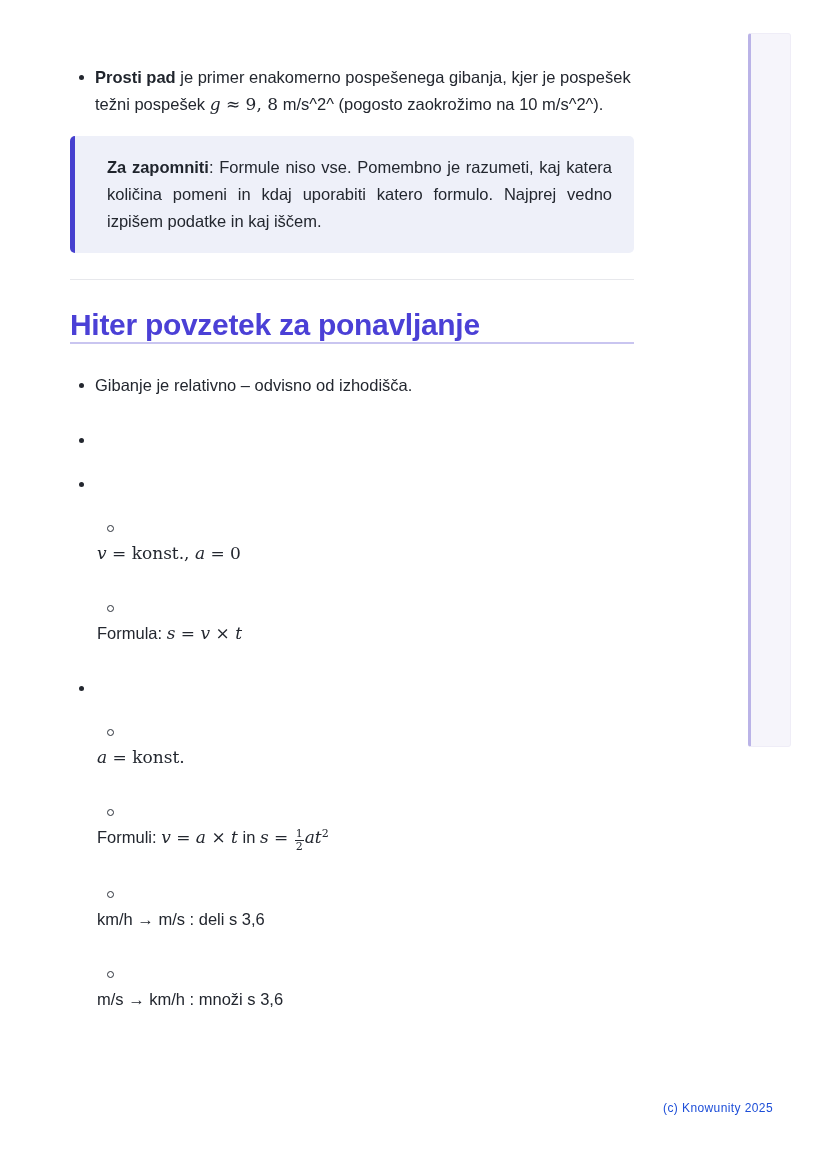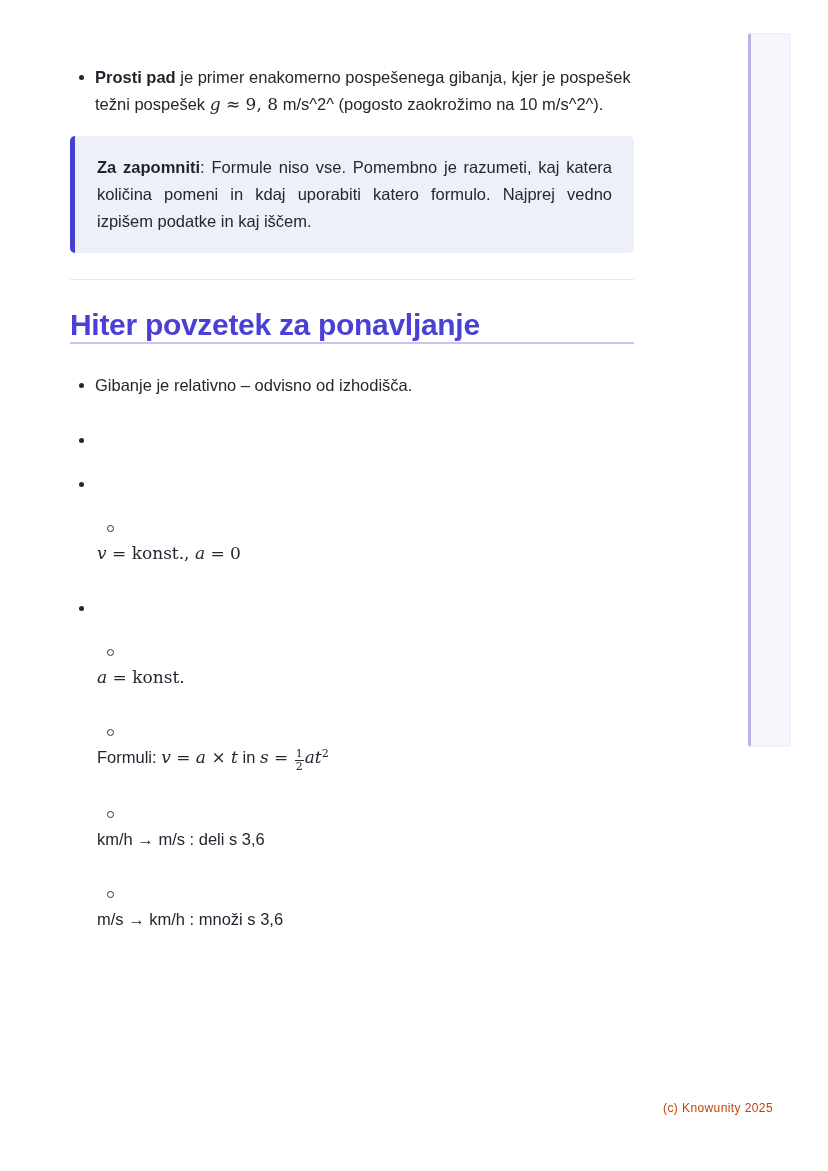--- a/index.html
+++ b/index.html
@@ -54,7 +54,7 @@
     background: #eef0f9;
     border-left: 5px solid #4640cf;
     border-radius: 5px;
-    padding: 18px 22px 18px 22px;
+    padding: 18px 22px 18px 32px;
   }
   .callout p {
     font-size: 16.5px; line-height: 27px;

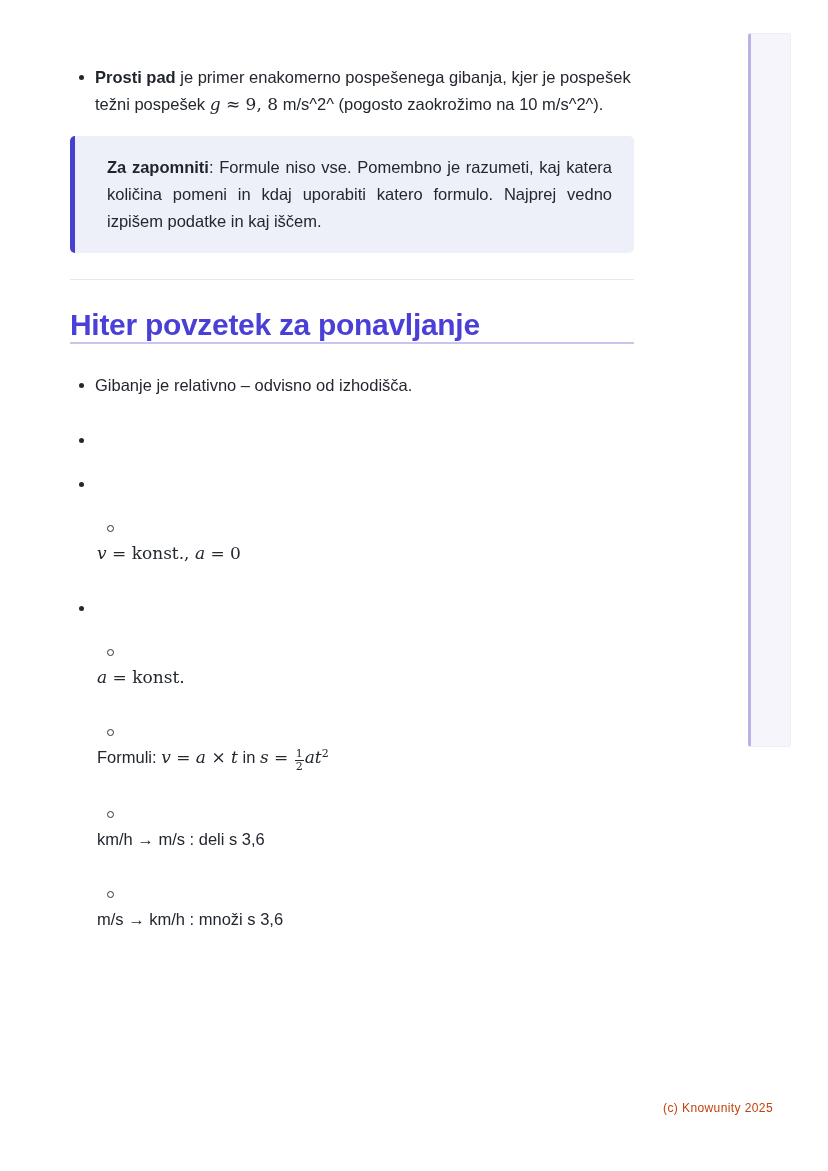--- a/index.html
+++ b/index.html
@@ -149,6 +149,14 @@
             <span class="li-text"><span class="mv">v</span><span class="mu"> = konst., </span><span class="mv">a</span><span class="mu"> = 0</span></span>
           </div>
         </li>
+        <li>
+          <div class="li-row">
+            <span class="marker-col">
+                <span class="ring"></span>
+              </span>
+            <span class="li-text"><span>Formula: </span><span class="inline-math"><span class="mv">s</span><span class="mu"> = </span><span class="mv">v</span><span class="mu"> × </span><span class="mv">t</span></span></span>
+          </div>
+        </li>
       </ul>
     </li>
 

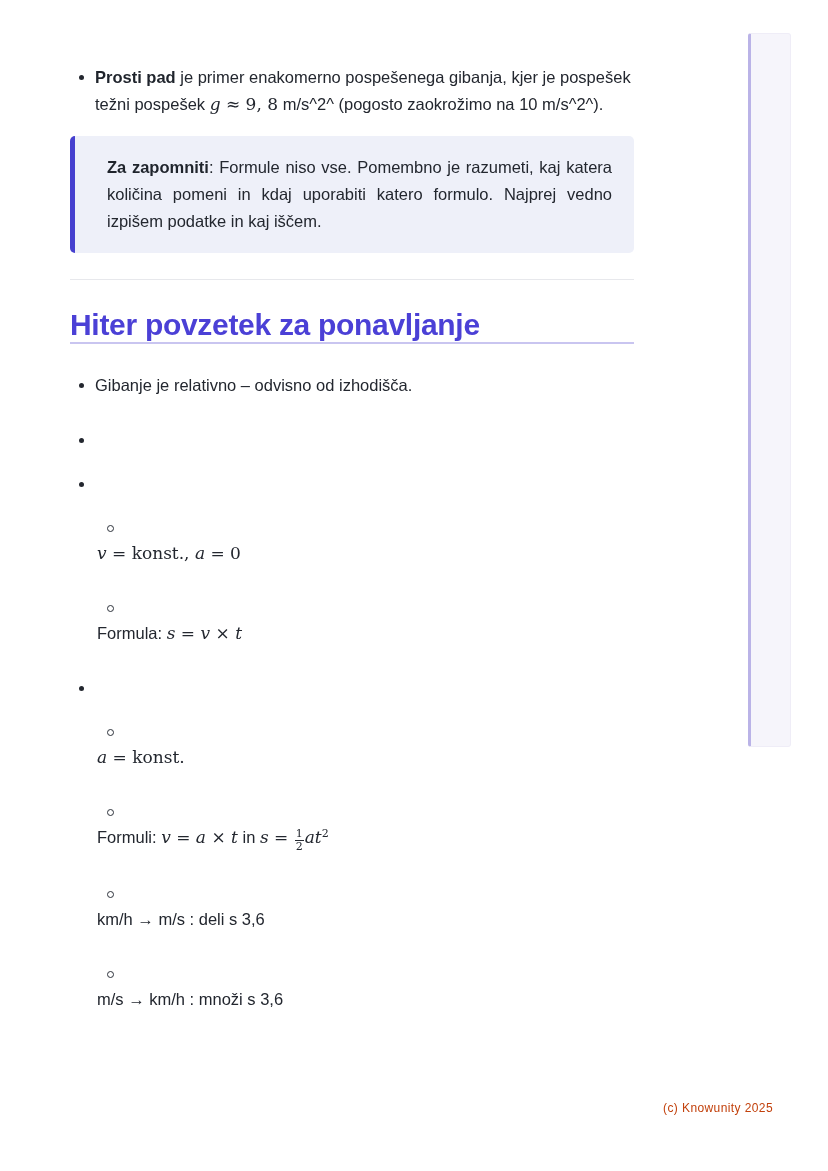--- a/index.html
+++ b/index.html
@@ -87,7 +87,7 @@
   .footer {
     position: absolute;
     top: 1101px; right: 55px;
-    font-size: 12px; color: #c2410c;
+    font-size: 12px; color: #1d4ed8;
     letter-spacing: 0.4px;
   }
 </style>

